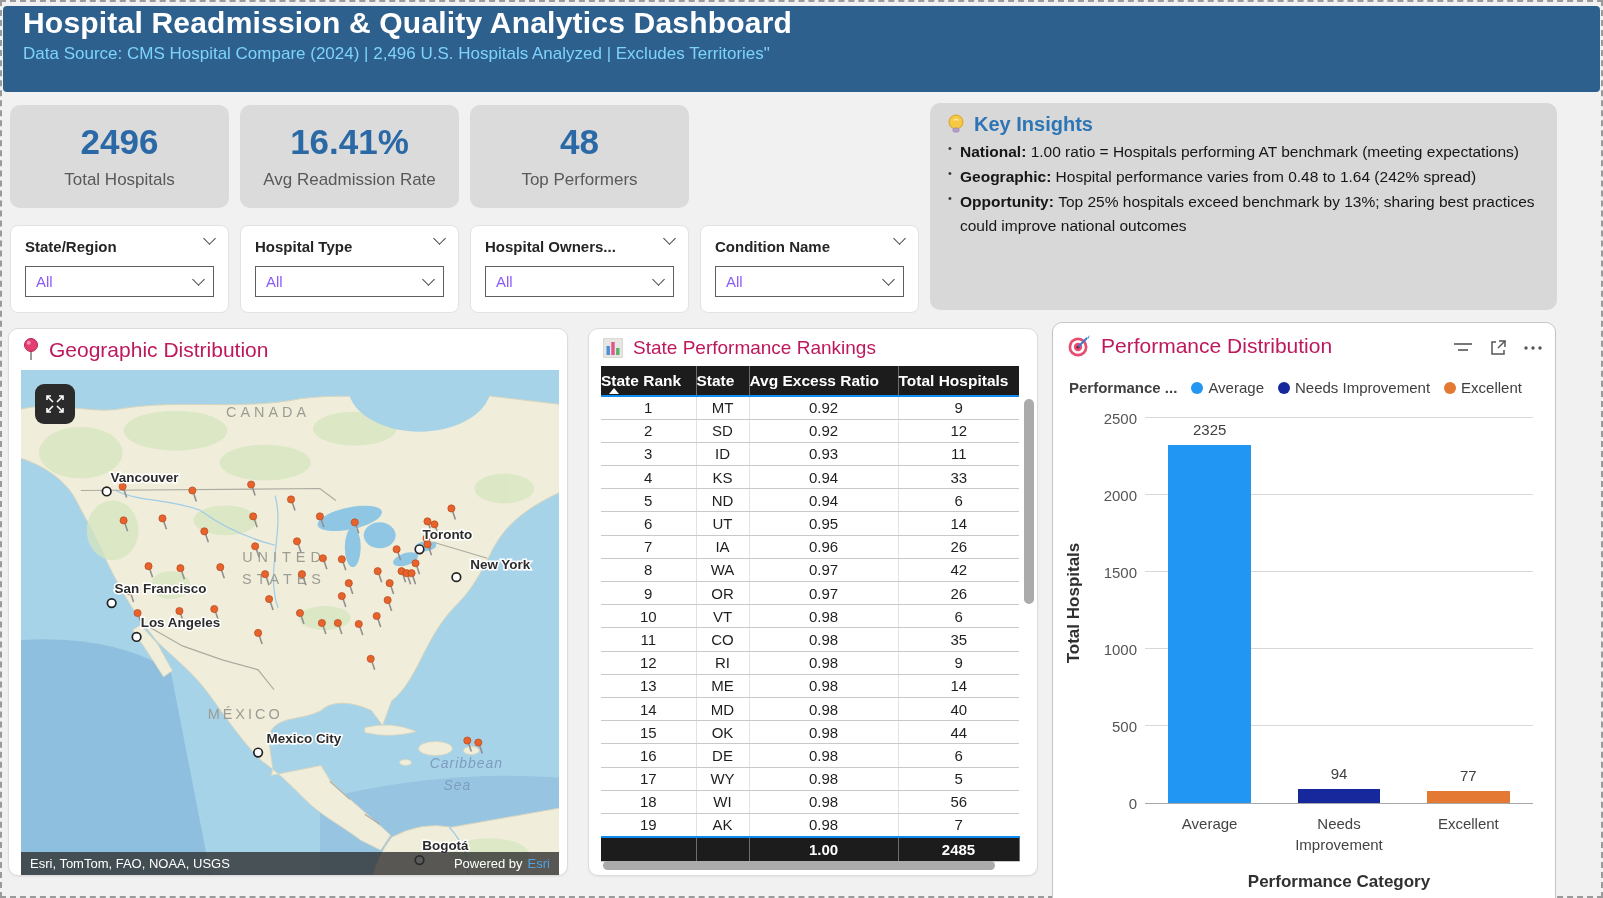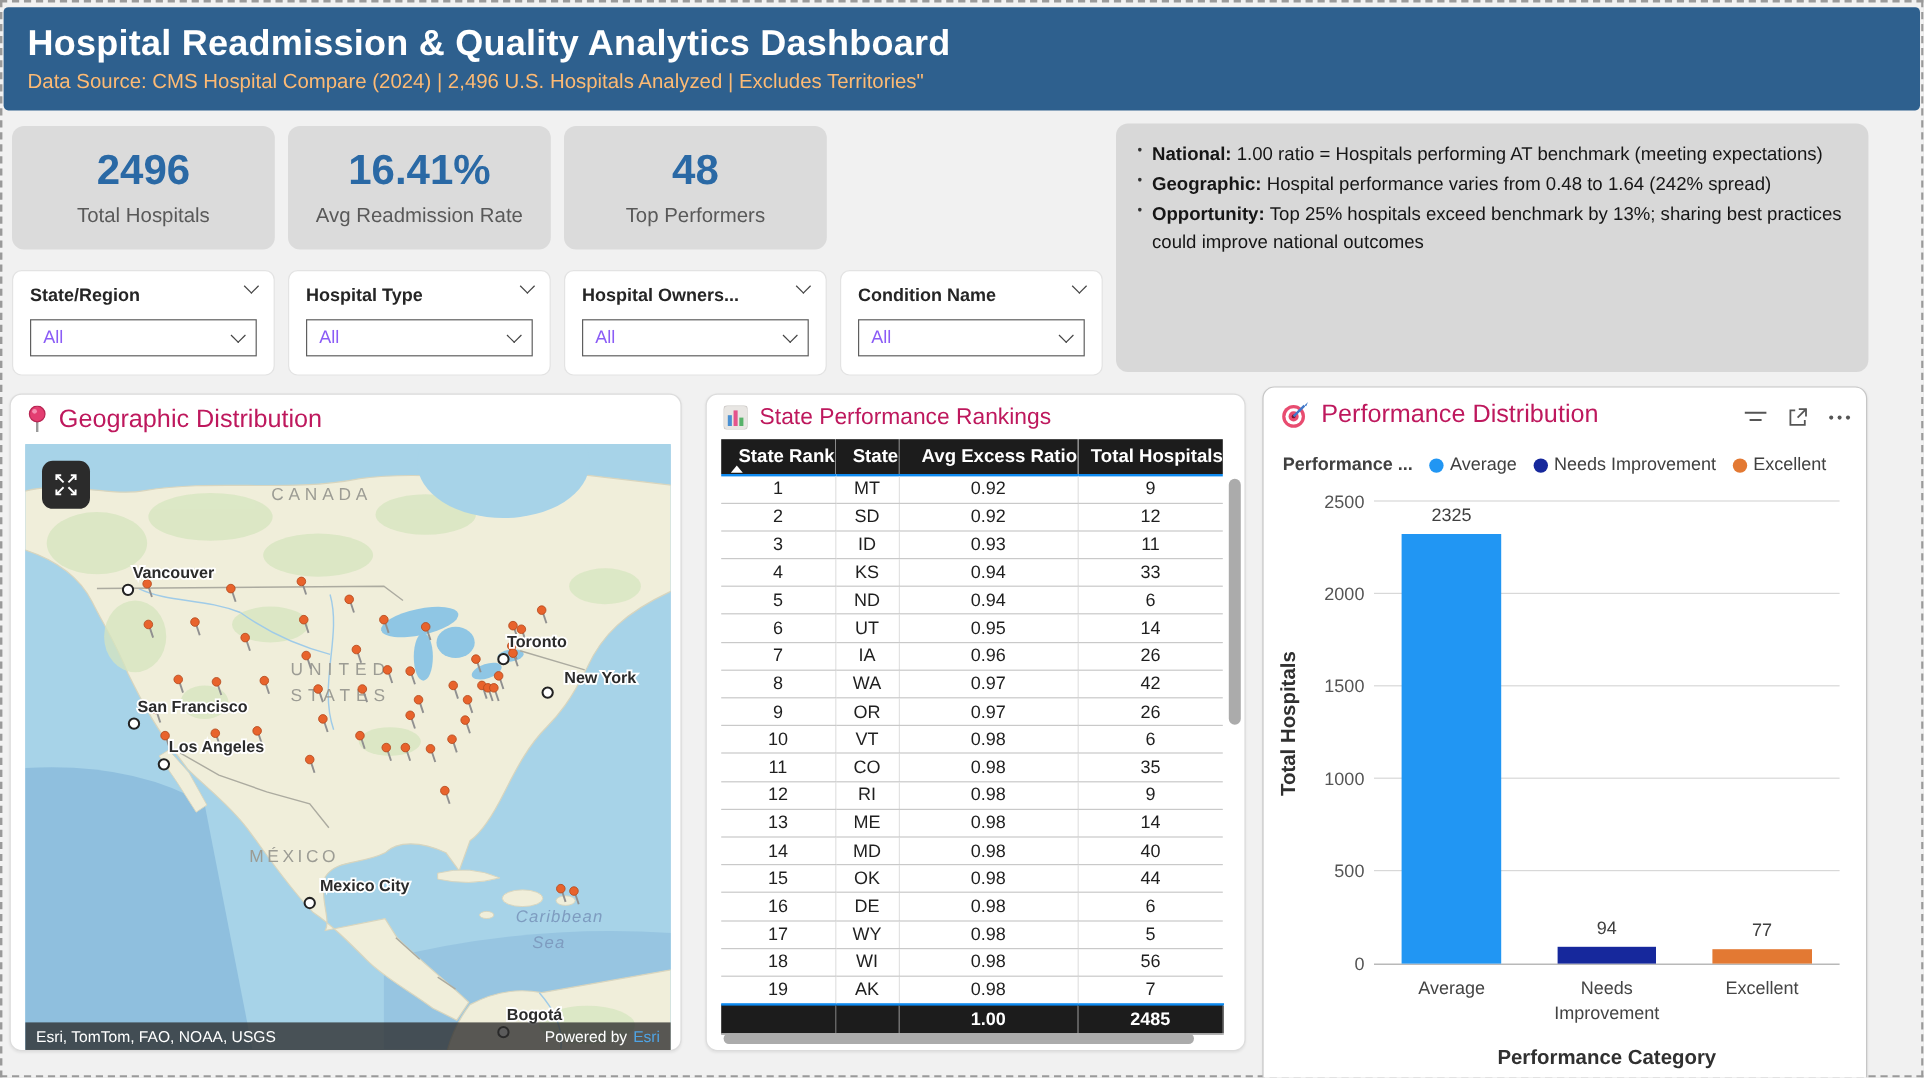--- a/index.html
+++ b/index.html
@@ -10,7 +10,7 @@
 
   
   .hdr { position:absolute; left:3px; top:6px; width:1597px; height:86px;
-         background:#2E608E; border-radius:4px; padding:14px 20px 0 20px; }
+         background:#2E608E; border-radius:4px; padding:0 20px 0 20px; }
   .hdr-title { color:#fff; font-size:30px; font-weight:bold; letter-spacing:.2px; }
   .hdr-sub   { color:#fdba74; font-size:17px; margin-top:4px; }
 

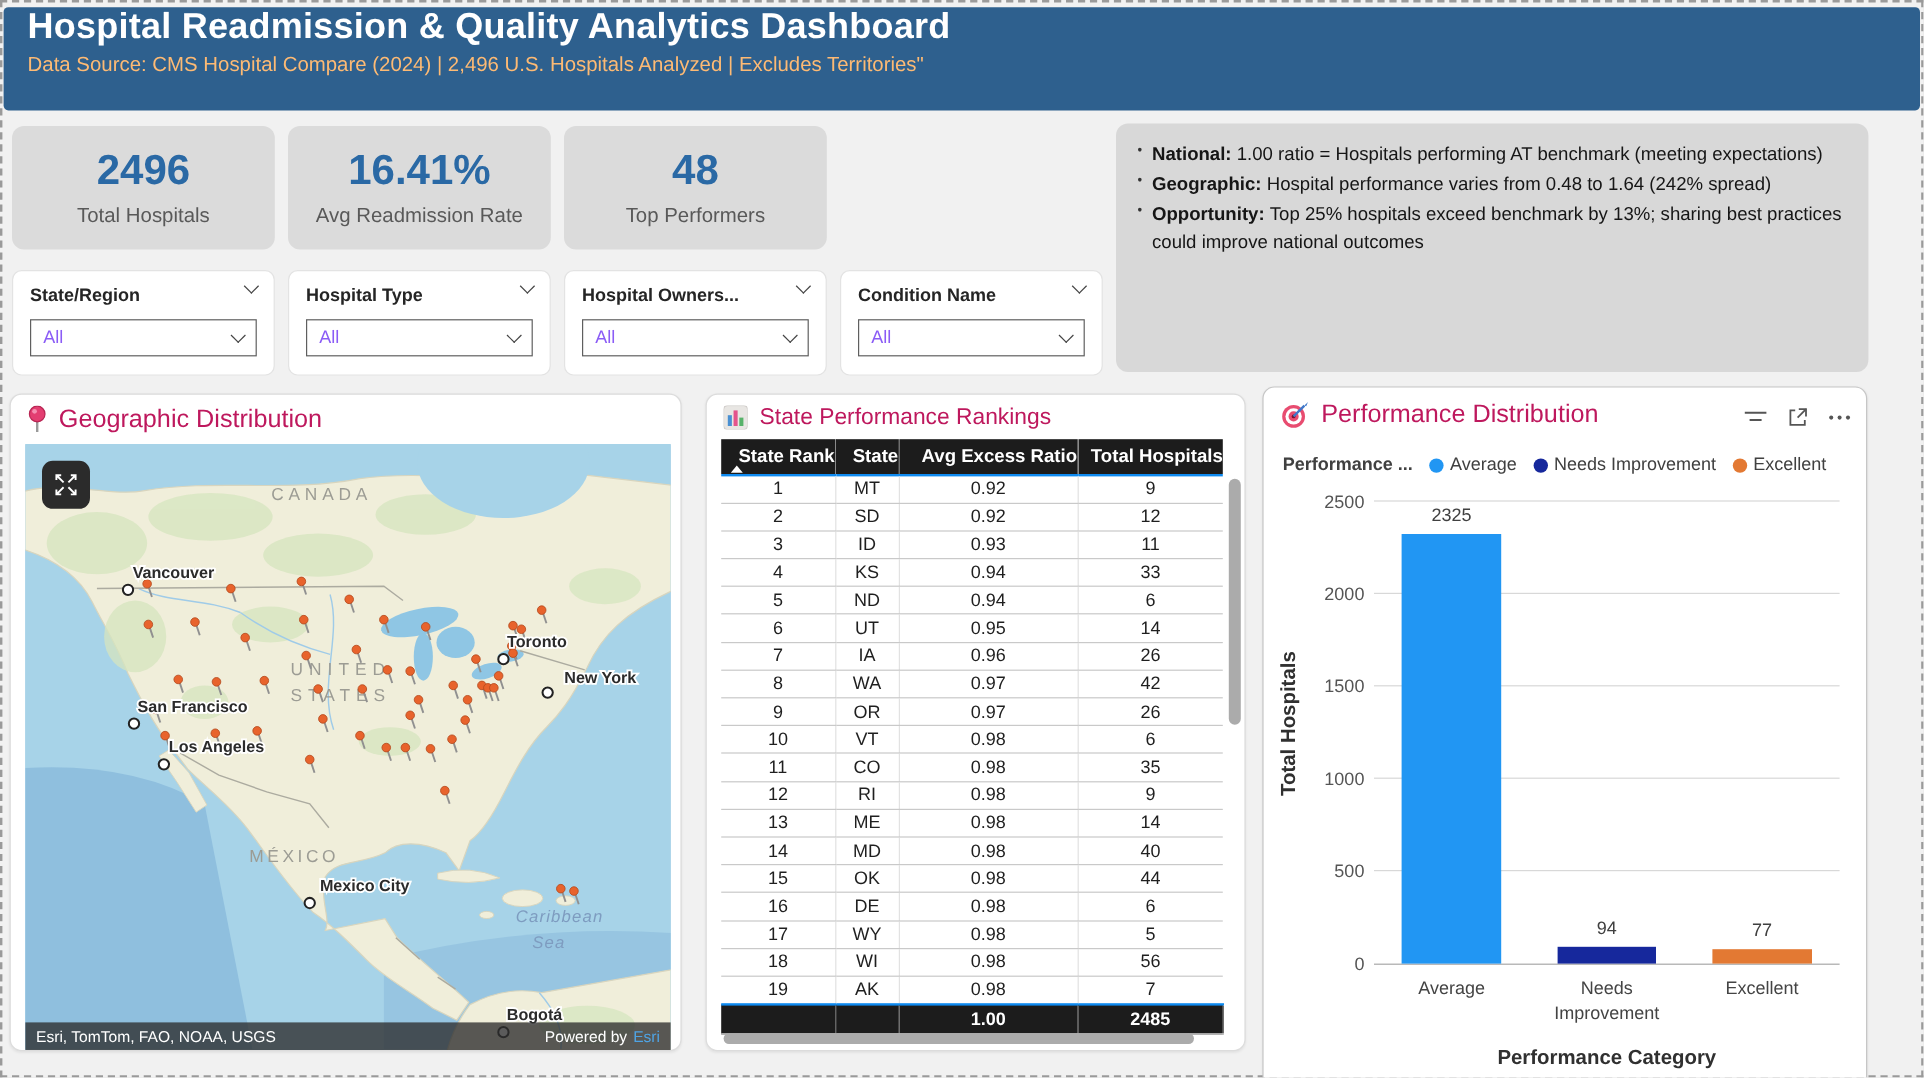--- a/index.html
+++ b/index.html
@@ -12,7 +12,7 @@
   .hdr { position:absolute; left:3px; top:6px; width:1597px; height:86px;
          background:#2E608E; border-radius:4px; padding:0 20px 0 20px; }
   .hdr-title { color:#fff; font-size:30px; font-weight:bold; letter-spacing:.2px; }
-  .hdr-sub   { color:#fdba74; font-size:17px; margin-top:4px; }
+  .hdr-sub   { color:#7dd3fc; font-size:17px; margin-top:4px; }
 
   
   .kpi-row { position:absolute; left:10px; top:105px; display:flex; gap:11px; }

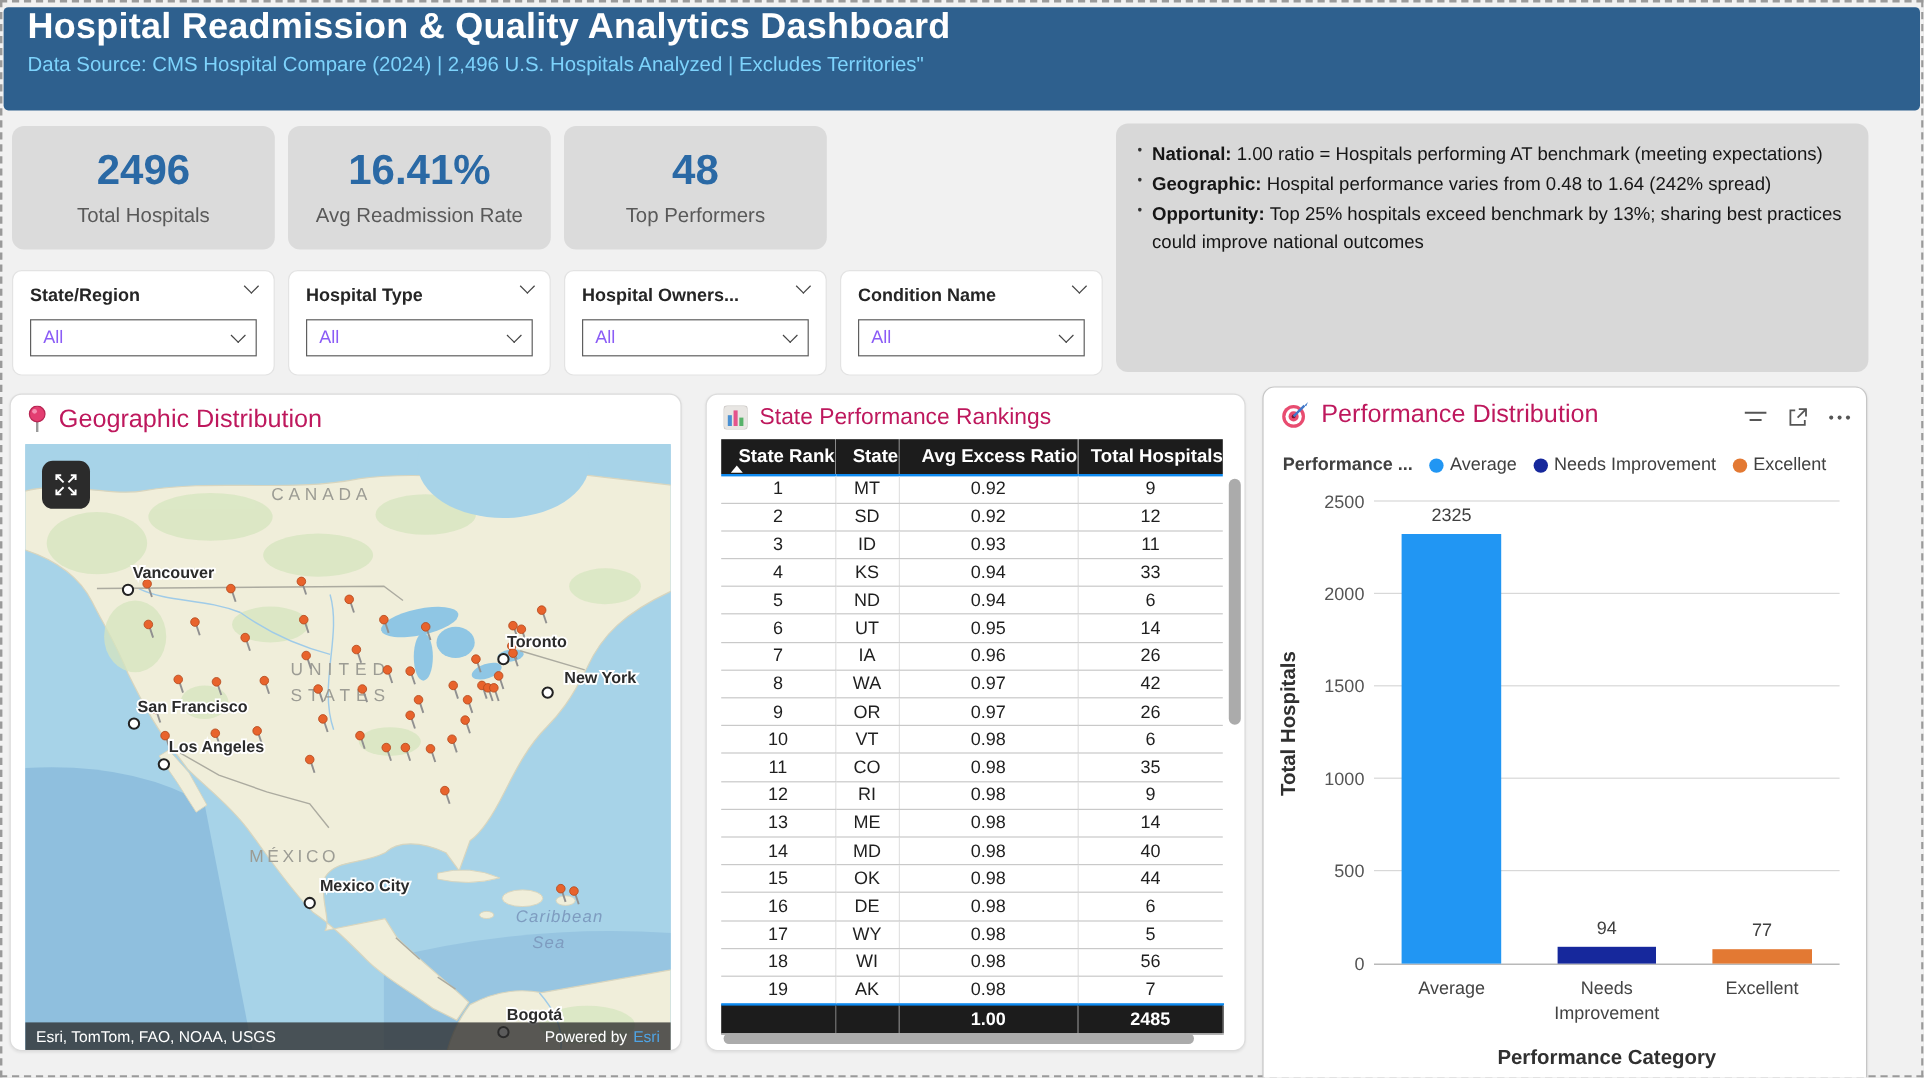--- a/index.html
+++ b/index.html
@@ -124,6 +124,14 @@
     </div>
 
   <div class="insights">
+    <div class="ins-title-row">
+      <svg width="20" height="22" viewBox="0 0 20 22">
+        <circle cx="10" cy="8" r="7" fill="#F7C843" stroke="#D9A520" stroke-width="1"></circle>
+        <rect x="7" y="14" width="6" height="4" rx="1.5" fill="#B9A0C9" stroke="#9A83AC" stroke-width="0.8"></rect>
+        <path d="M7.5,6.5 Q10,4 12.5,6.5" stroke="#FDE9A8" stroke-width="1.4" fill="none"></path>
+      </svg>
+      <span class="ins-title">Key Insights</span>
+    </div>
     <div class="ins-list" id="ins-list">
         <div class="ins-item"><b>National: </b>1.00 ratio = Hospitals performing AT benchmark (meeting expectations)</div>
         <div class="ins-item"><b>Geographic: </b>Hospital performance varies from 0.48 to 1.64 (242% spread)</div>

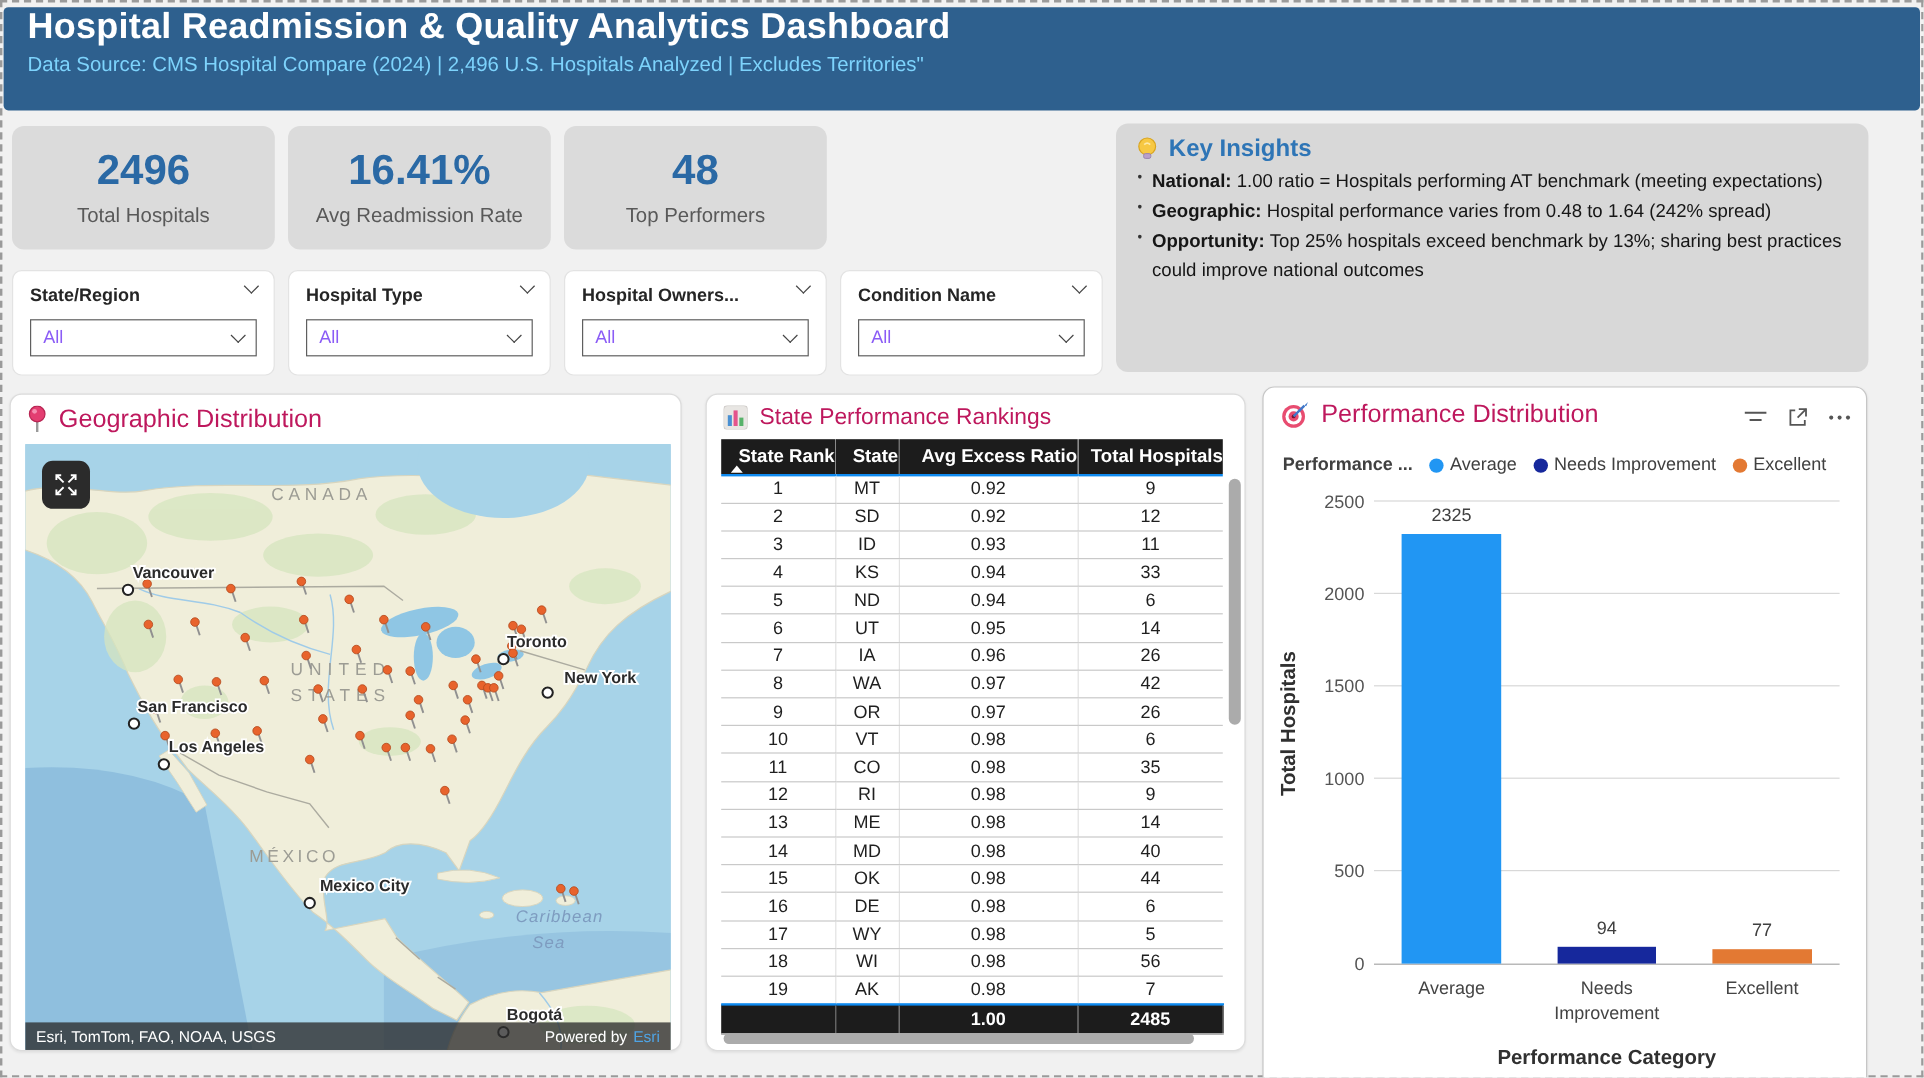--- a/index.html
+++ b/index.html
@@ -63,7 +63,7 @@
   #table-panel { left:588px; top:328px; width:450px; height:548px; }
   .tbl { position:absolute; left:12px; top:37px; width:418px; border-collapse:collapse; table-layout:fixed; }
   .tbl th { background:#1C1C1C; color:#fff; font-size:15.5px; font-weight:bold; height:30px;
-            border-right:1px solid #6E6E6E; border-bottom:2px solid #0E8AF0; position:relative; text-align:right; }
+            border-right:1px solid #6E6E6E; border-bottom:2px solid #0E8AF0; position:relative; text-align:left; }
   .tbl th:last-child { border-right:none; }
   .sort-tri { position:absolute; left:8px; bottom:1px; width:0; height:0;
               border-left:5px solid transparent; border-right:5px solid transparent; border-bottom:6px solid #fff; }

